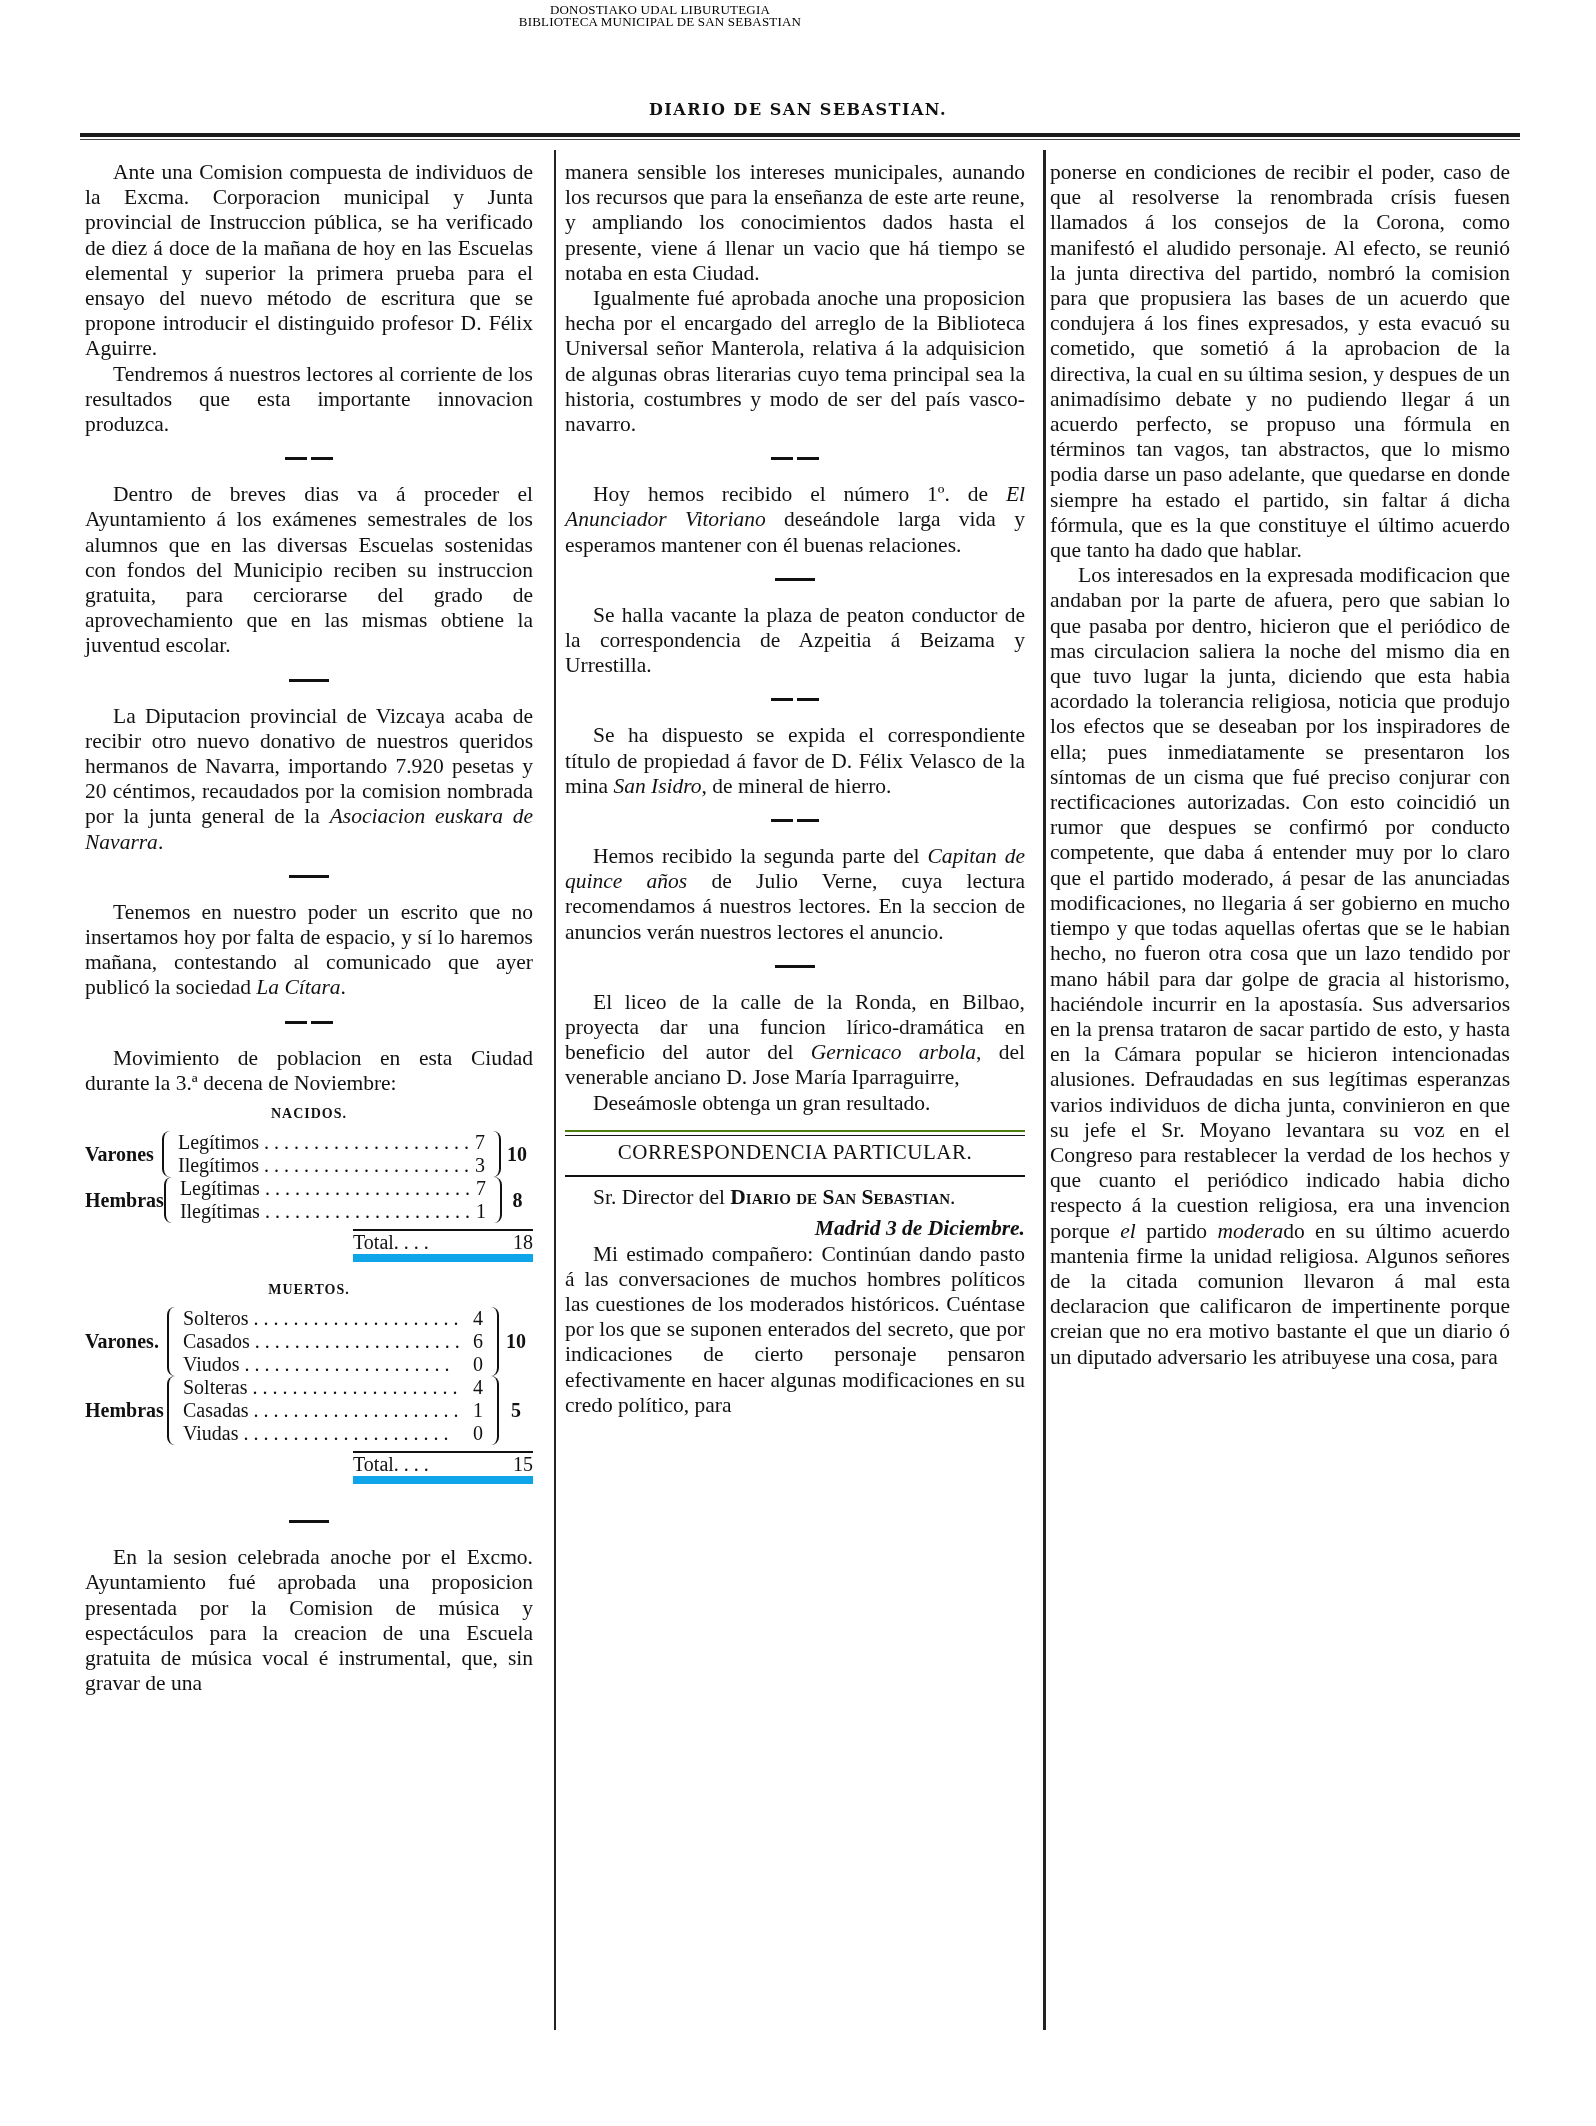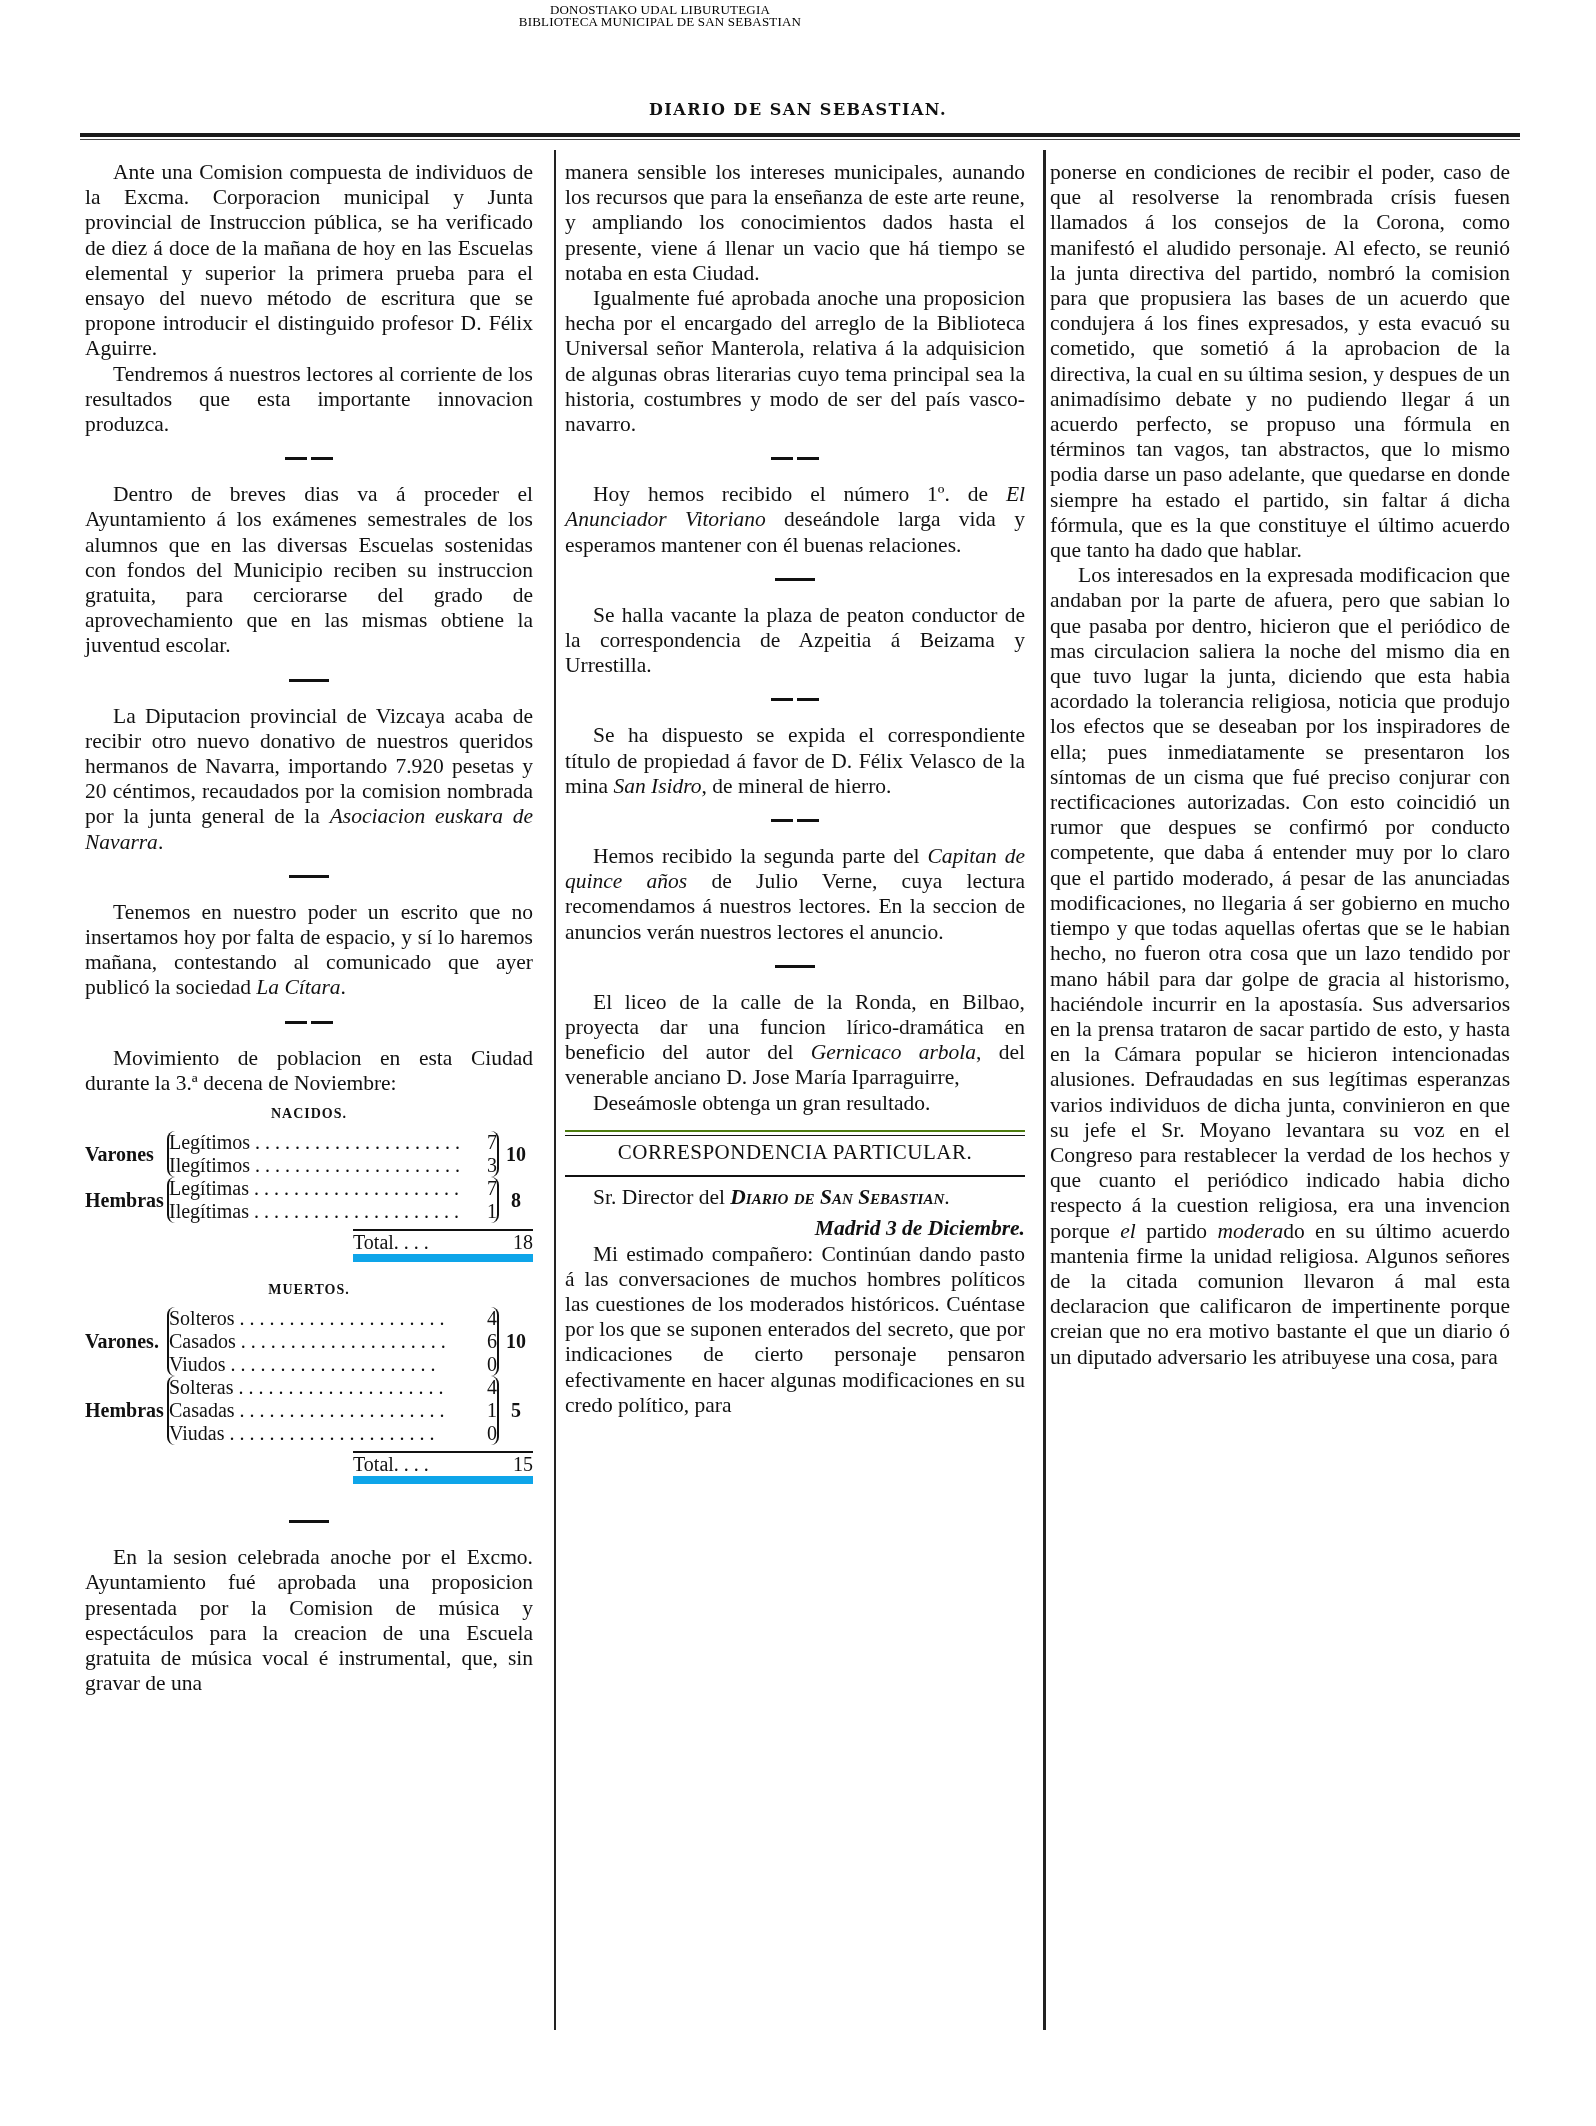--- a/index.html
+++ b/index.html
@@ -40,7 +40,7 @@
   .stats .hd { text-align: center; font-size: 14px; font-weight: bold; letter-spacing: 1px; margin: 6px 0; }
   .grp { display: flex; align-items: center; }
   .grp .sex { width: 82px; font-weight: bold; }
-  .grp .rows { flex: 1; border-left: 2px solid #111; border-right: 2px solid #111; border-radius: 8px; padding: 0 0; }
+  .grp .rows { flex: 1; border-left: 2px solid #111; border-right: 2px solid #111; border-radius: 8px; padding: 0 14px; }
   .grp .row { display: flex; }
   .grp .row .lab { flex: 1; overflow: hidden; white-space: nowrap; }
   .grp .row .lab::after { content: " . . . . . . . . . . . . . . . . . . . . ."; }

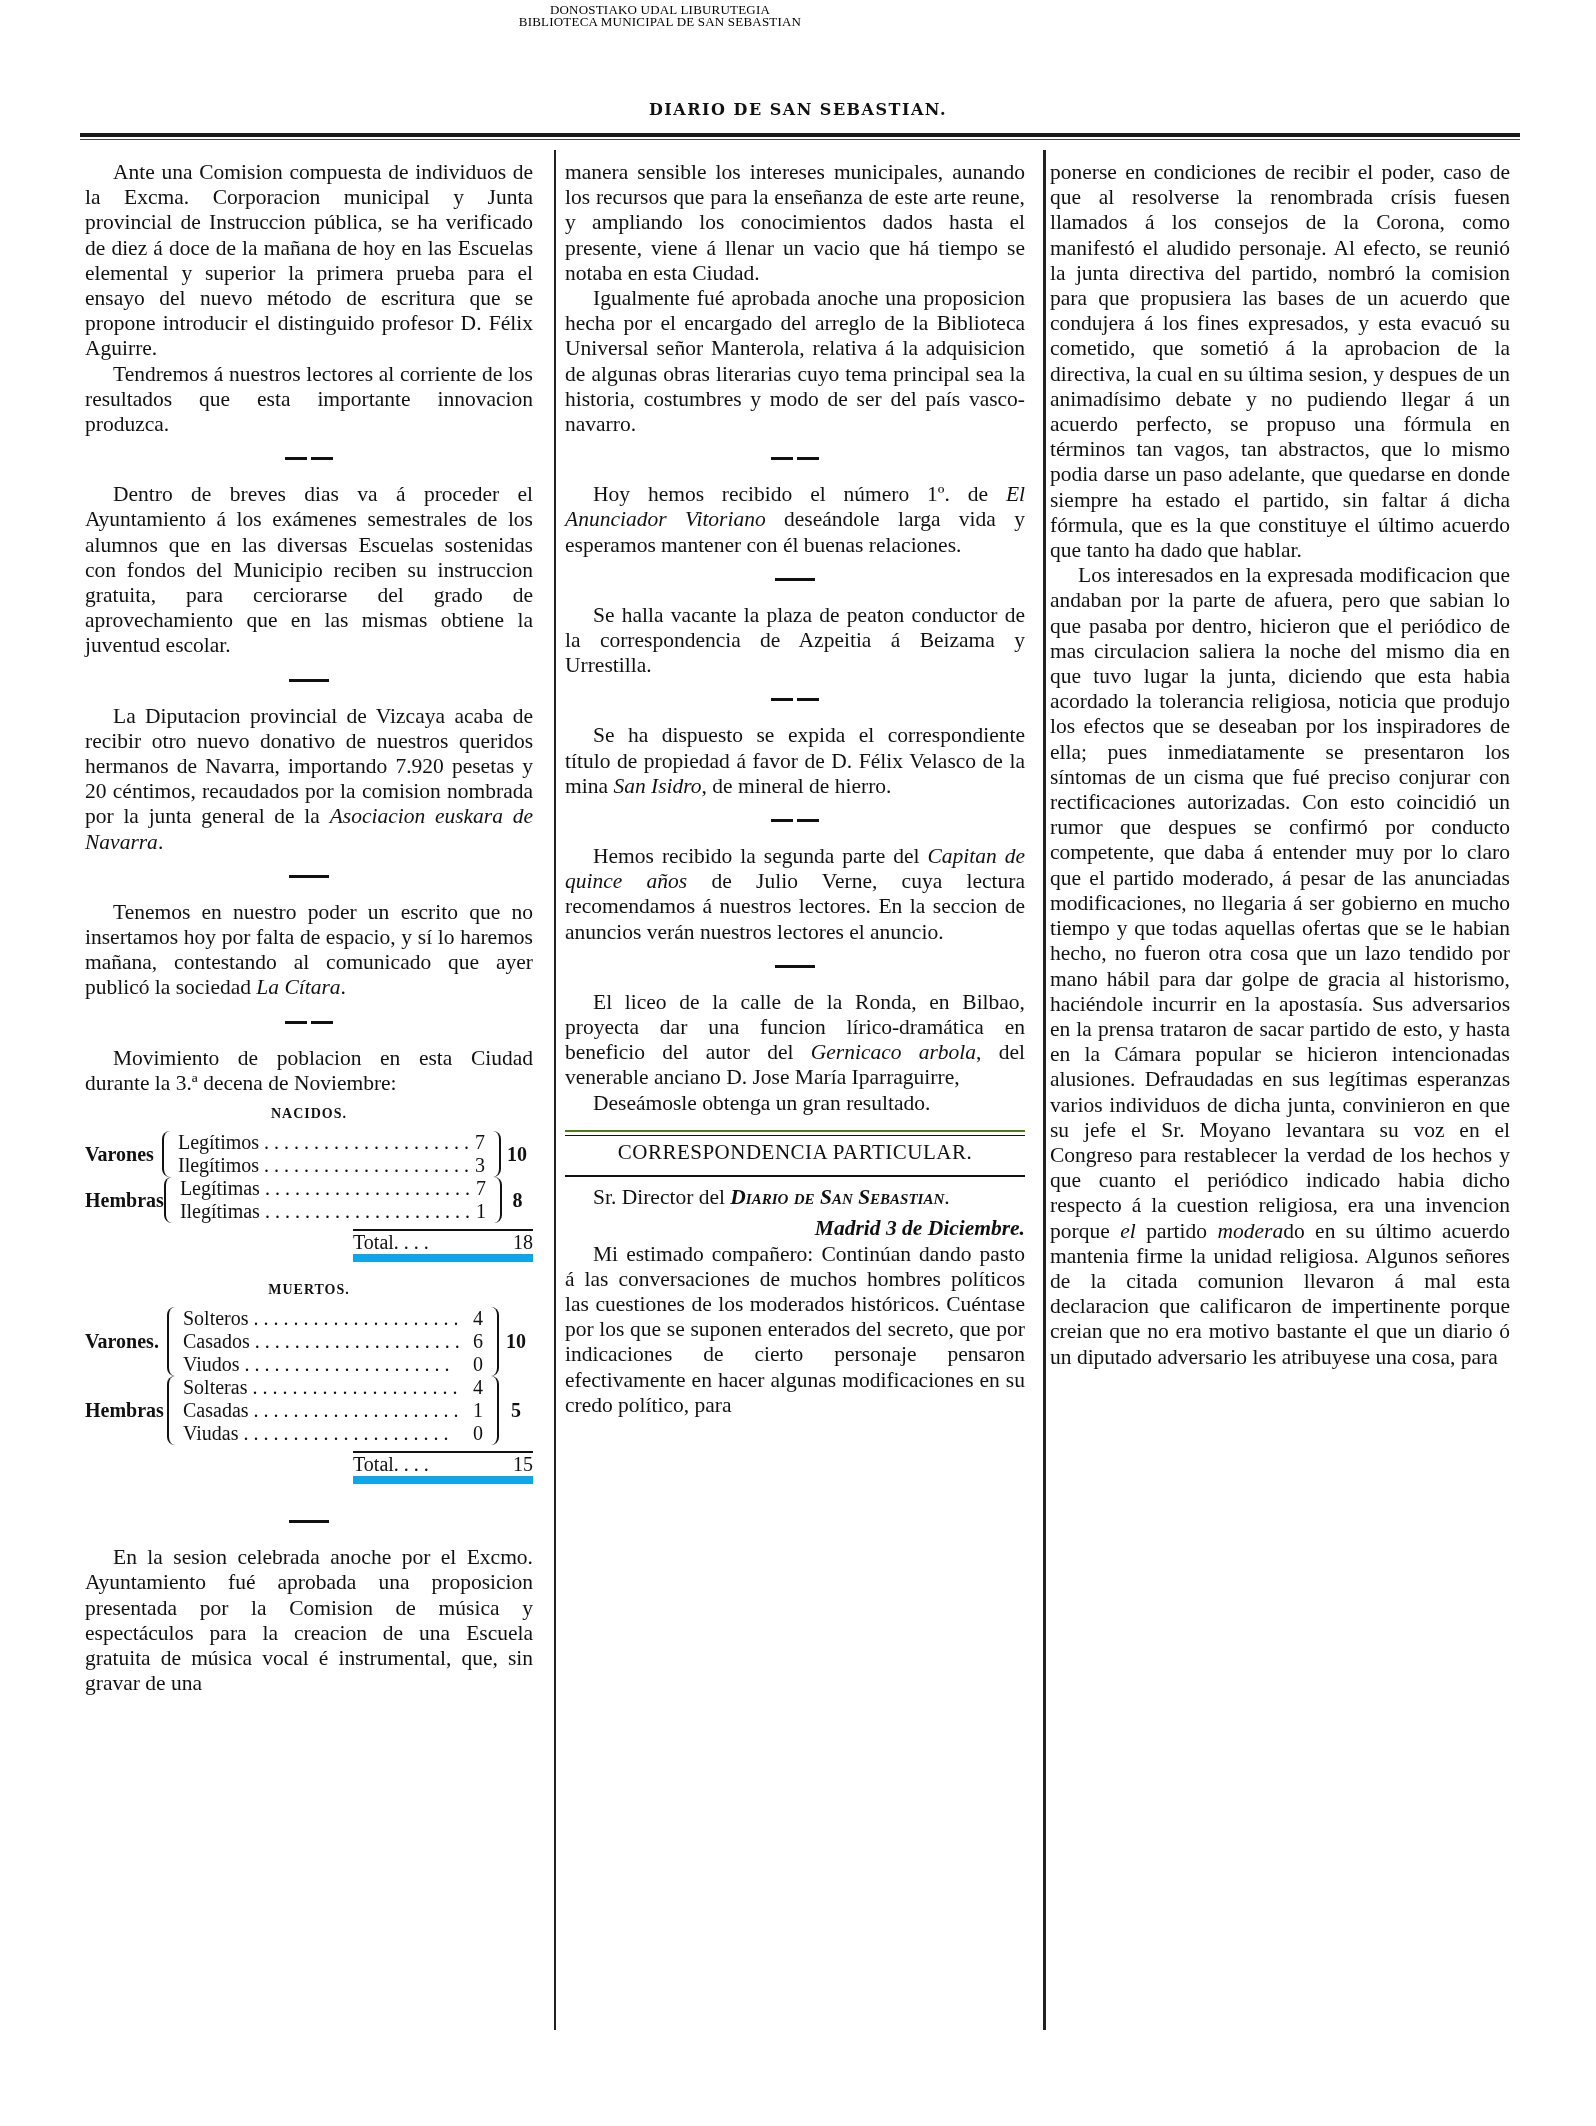--- a/index.html
+++ b/index.html
@@ -35,7 +35,7 @@
   .sep { width: 40px; height: 3px; background: #111; margin: 20px auto 22px auto; }
   .sep.dbl { width: 48px; background: linear-gradient(90deg,#111 0 45%,transparent 45% 55%,#111 55% 100%); }
   .italic { font-style: italic; }
-  .sc { font-variant: small-caps; font-weight: bold; font-style: italic; }
+  .sc { font-variant: small-caps; font-weight: bold; }
   .stats { font-size: 20px; line-height: 23px; margin-top: 6px; }
   .stats .hd { text-align: center; font-size: 14px; font-weight: bold; letter-spacing: 1px; margin: 6px 0; }
   .grp { display: flex; align-items: center; }

